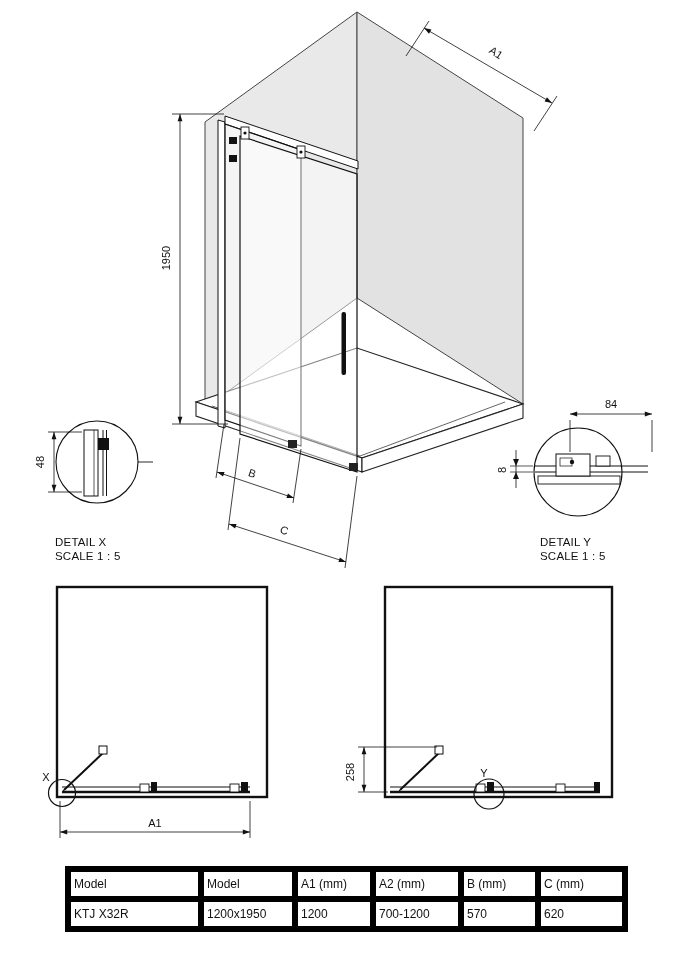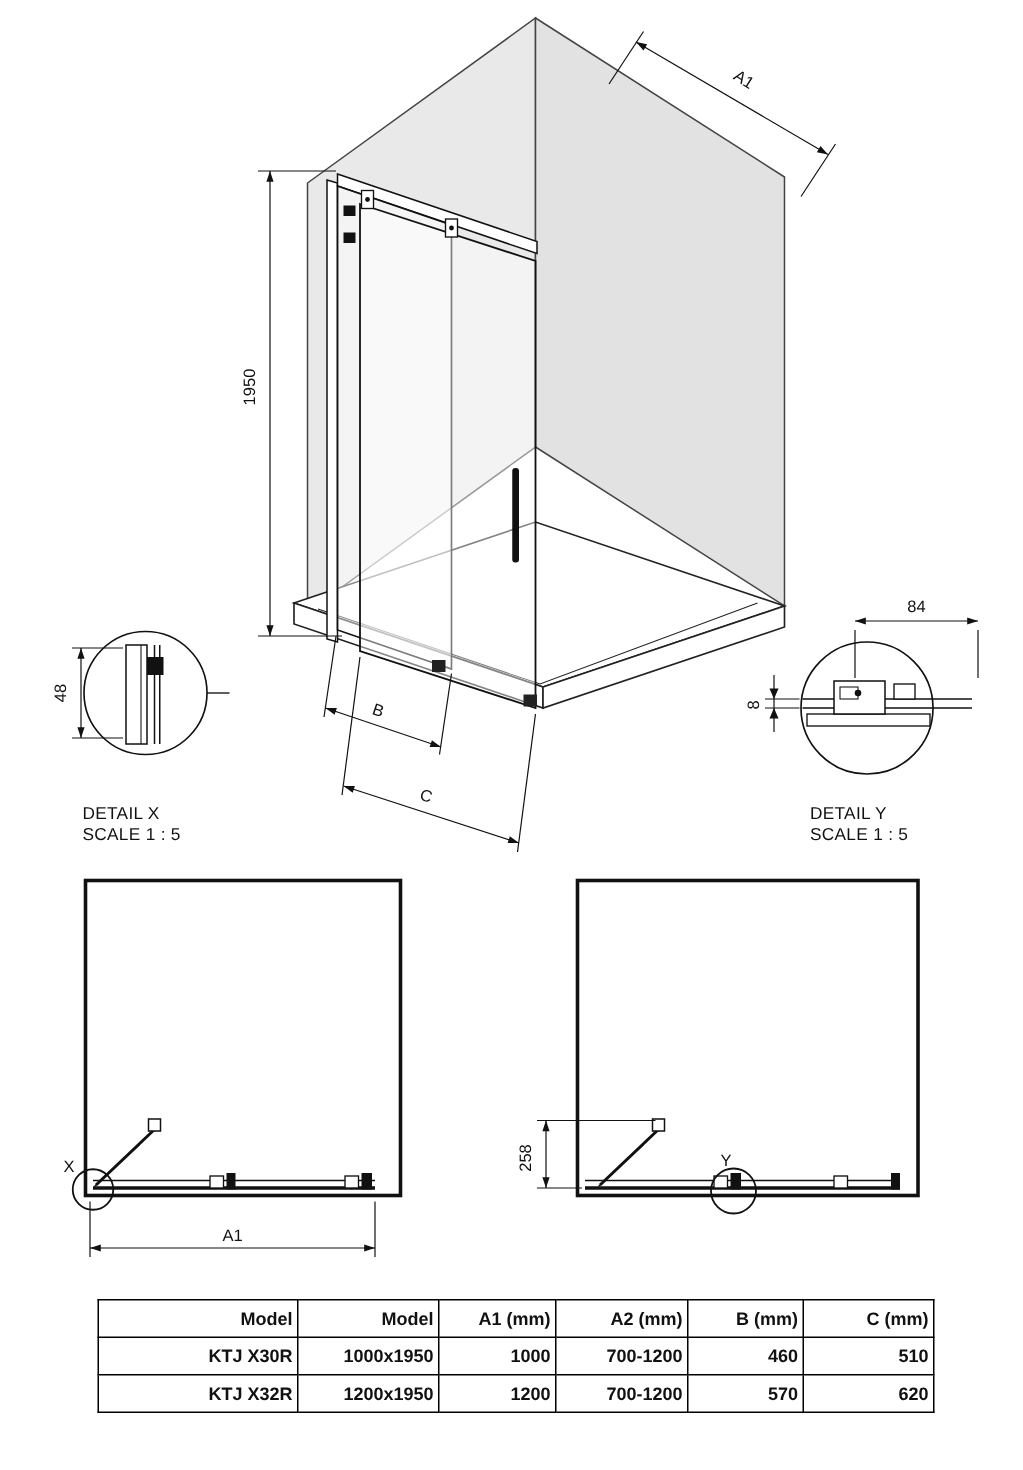--- a/index.html
+++ b/index.html
@@ -9,7 +9,7 @@
   .dim-text{font-size:11px;}
   .detail-title{font-size:11.5px;letter-spacing:.2px;}
   .spec{position:absolute;left:65px;top:866px;width:557px;border-collapse:collapse;font-size:12px;color:#111;table-layout:fixed;}
-  .spec th,.spec td{border:1px solid #000000;text-align:right;height:24px;padding:0 3px;font-weight:700;overflow:hidden;white-space:nowrap;}
+  .spec th,.spec td{border:6px solid #000000;text-align:left;height:24px;padding:0 3px;font-weight:400;overflow:hidden;white-space:nowrap;}
 </style>
 </head>
 <body>

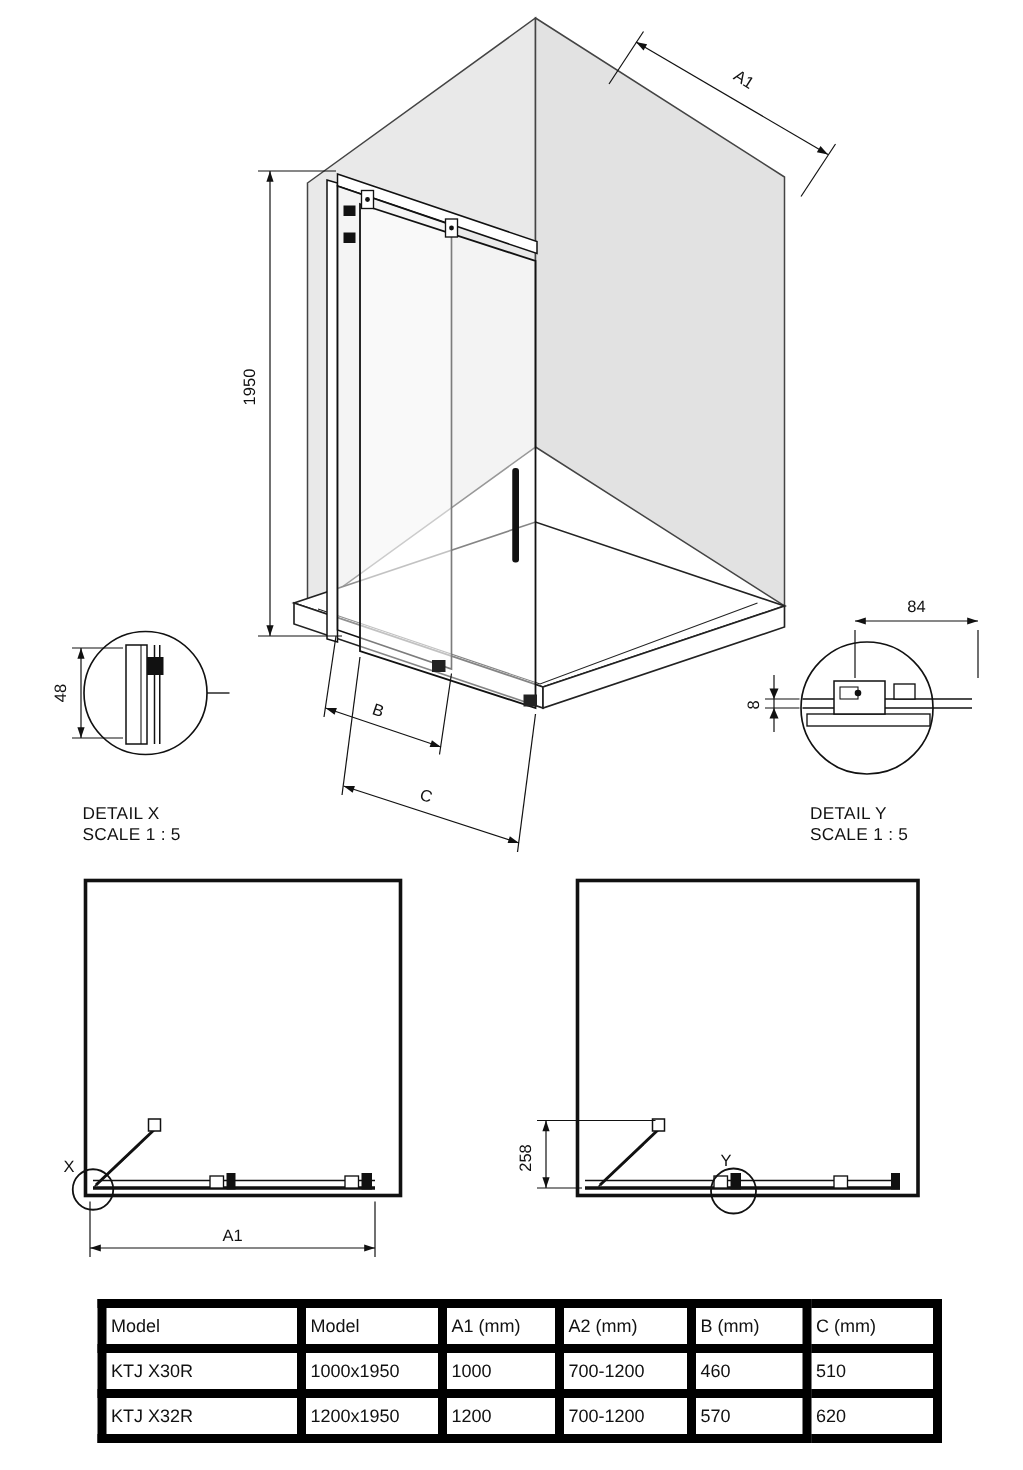--- a/index.html
+++ b/index.html
@@ -189,14 +189,6 @@
     </thead>
     <tbody>
       <tr>
-        <td>KTJ X30R</td>
-        <td>1000x1950</td>
-        <td>1000</td>
-        <td>700-1200</td>
-        <td>460</td>
-        <td>510</td>
-      </tr>
-      <tr>
         <td>KTJ X32R</td>
         <td>1200x1950</td>
         <td>1200</td>

